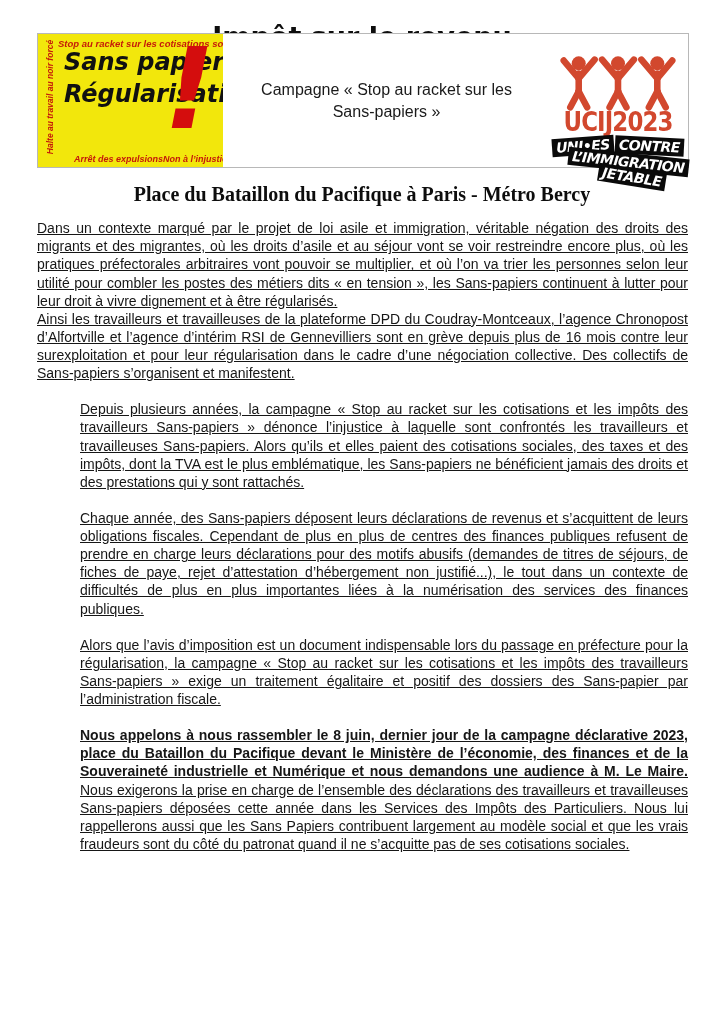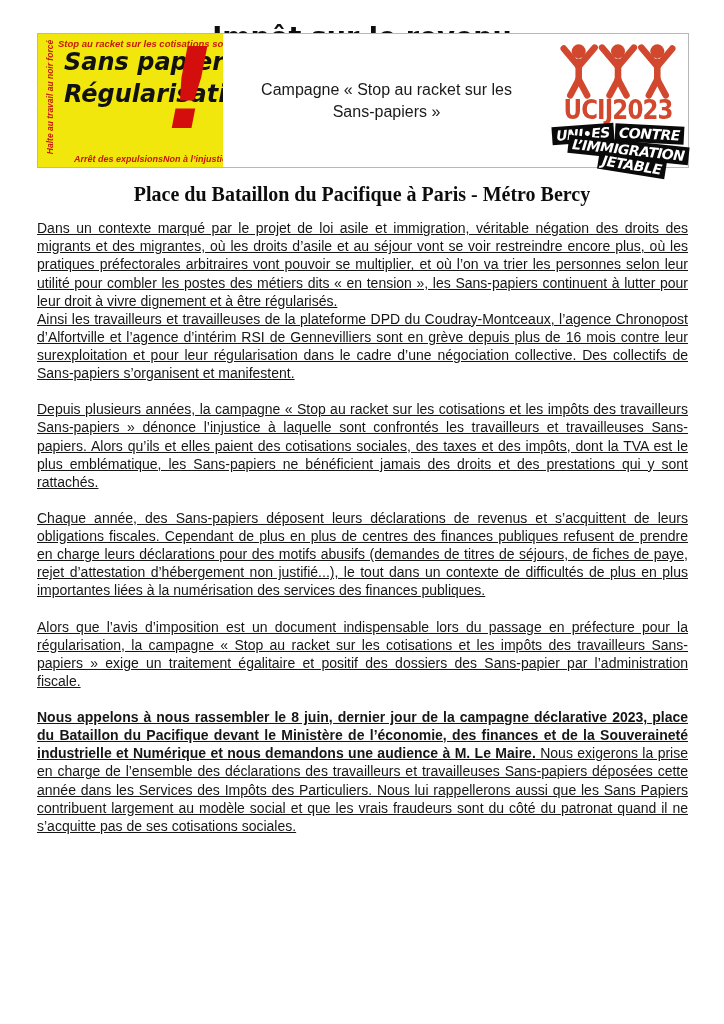--- a/index.html
+++ b/index.html
@@ -48,7 +48,7 @@
   }
   .campaign div { white-space:nowrap; }
   .logo-right {
-    position:absolute; right:2px; top:8px; width:136px; height:126px;
+    position:absolute; right:2px; top:20px; width:136px; height:126px;
     text-align:center;
   }
   .ucij-title {

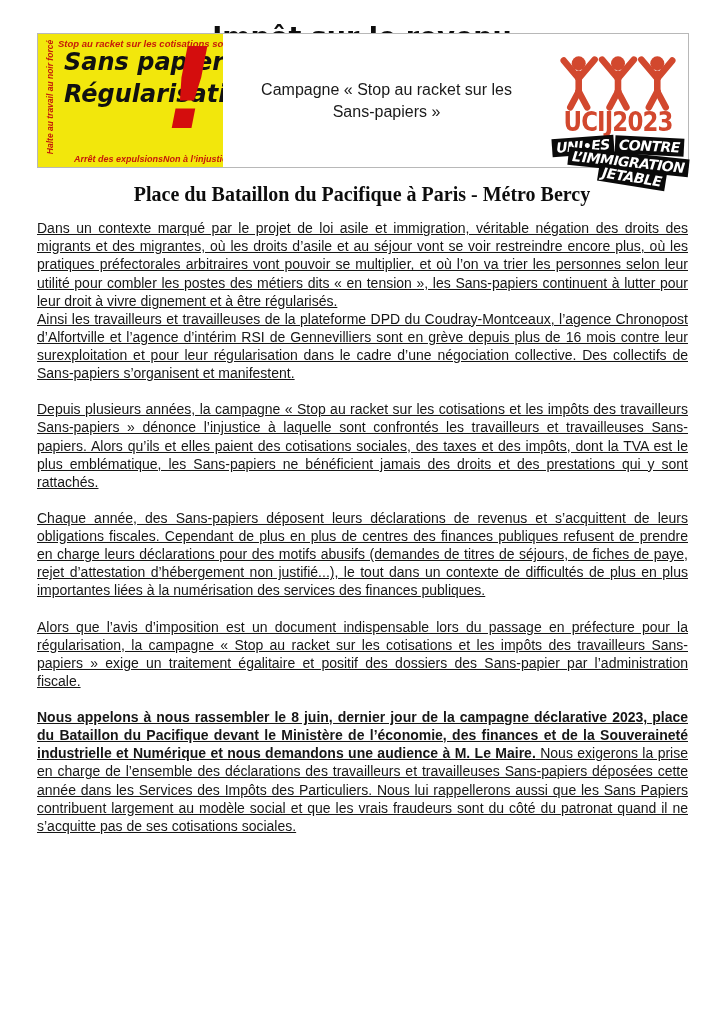--- a/index.html
+++ b/index.html
@@ -82,7 +82,7 @@
     text-align:justify; color:#161616;text-decoration:underline;
   }
   .body-text p { margin:0; }
-  .body-text p.gap { margin-top:18px; }
+  .body-text p.gap { margin-top:18px;margin-left:43px; }
   .closing {
     margin:20px 0 0 37px; font-size:19px; font-weight:bold; color:#0d0d0d;
     font-family:"DejaVu Sans", sans-serif;

